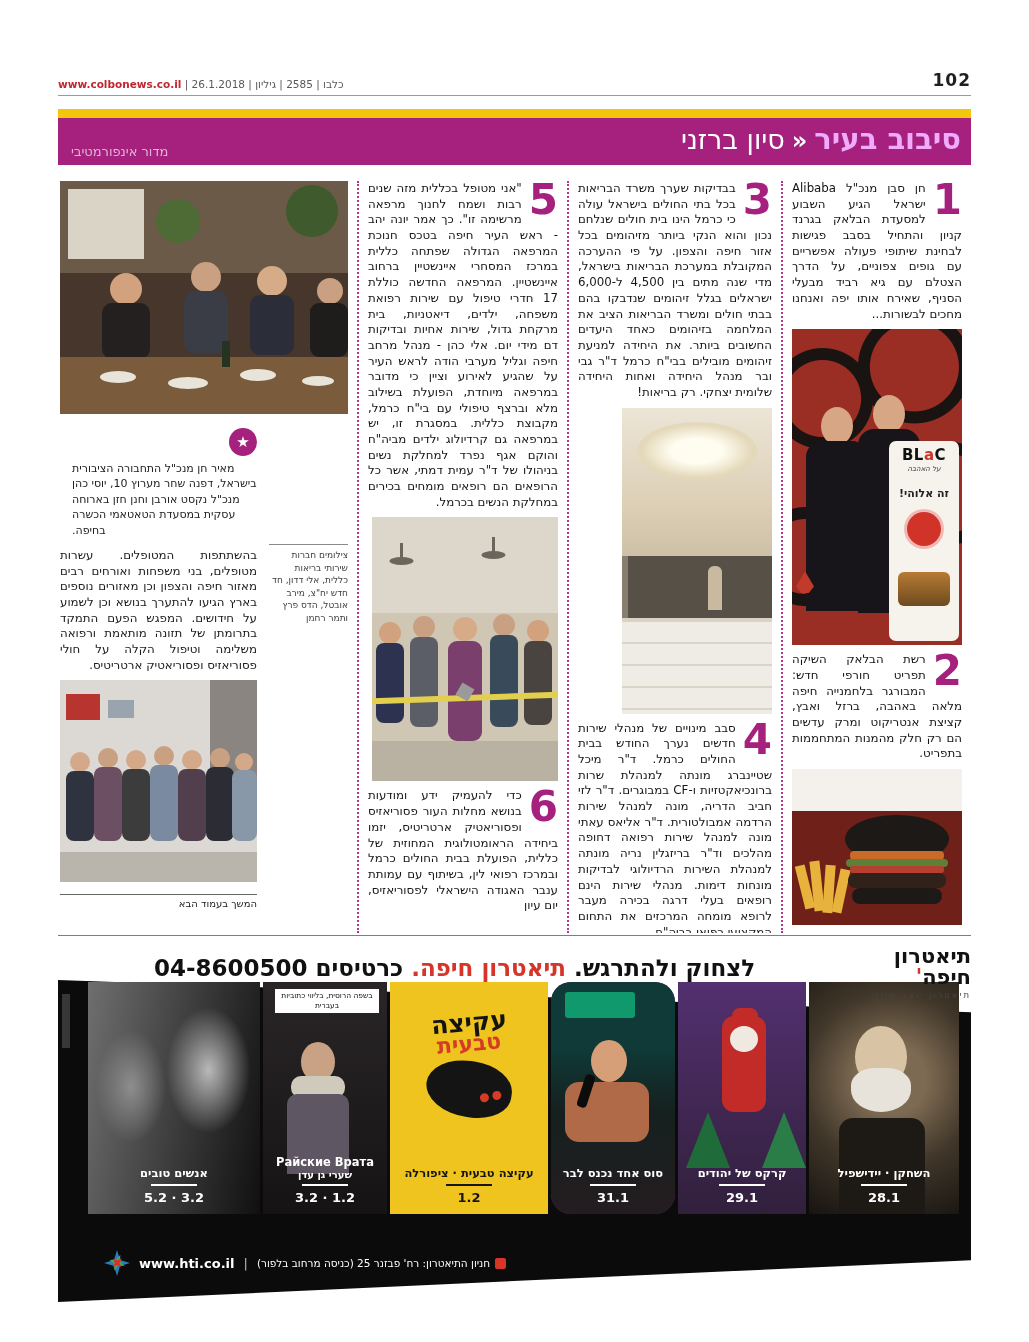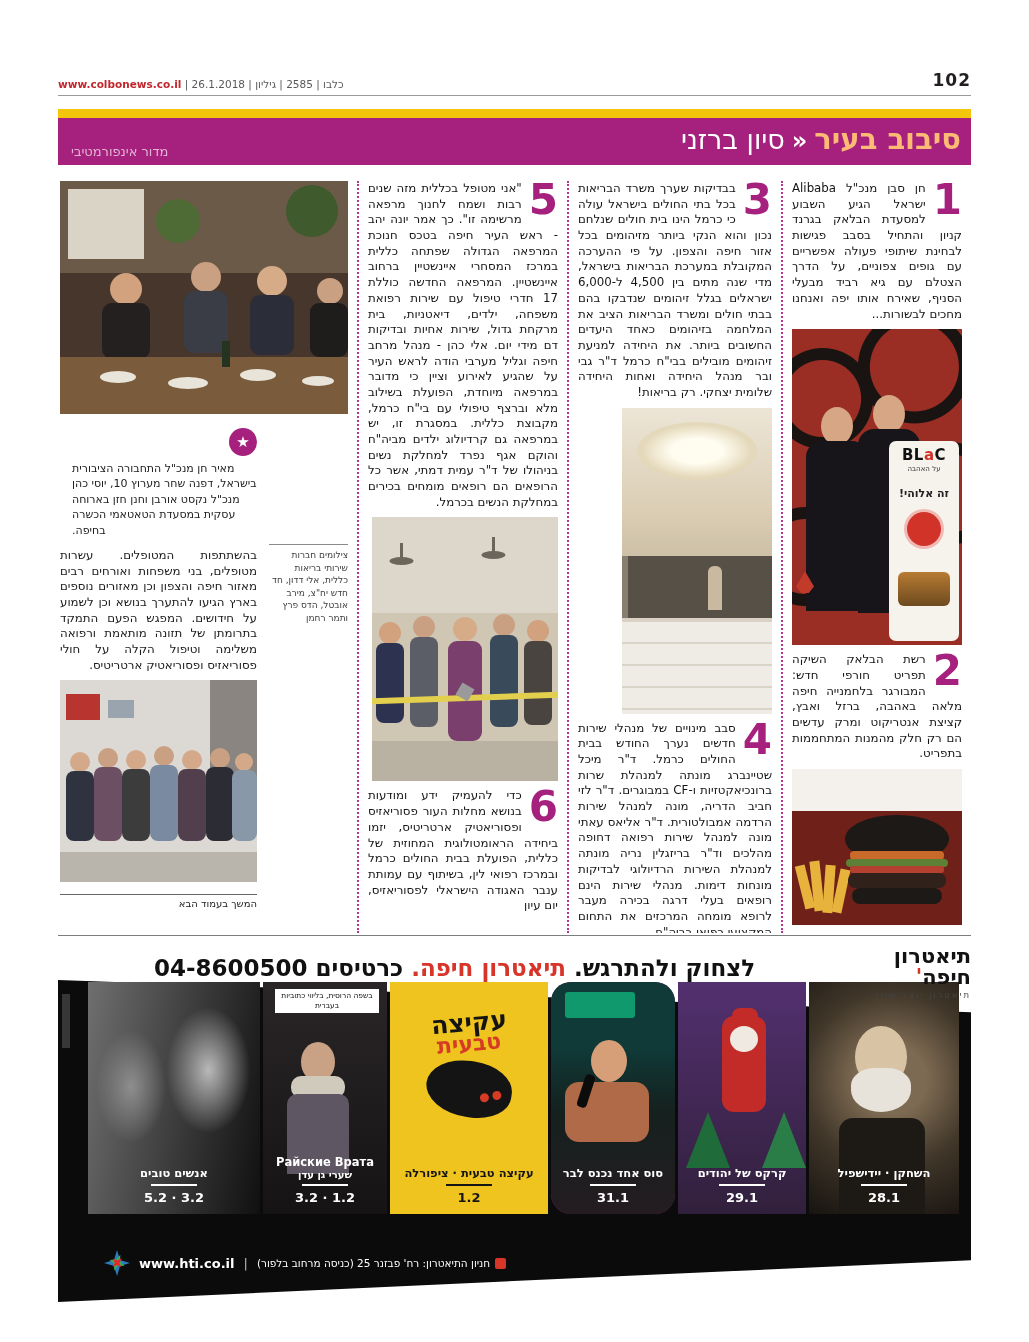--- a/index.html
+++ b/index.html
@@ -19,7 +19,7 @@
   .banner-yellow{height:9px;background:#f3c50b;}
   .banner-body{height:47px;background:#a6217e;position:relative;}
   .banner-title{position:absolute;right:10px;top:4px;display:flex;direction:rtl;align-items:baseline;gap:7px;}
-  .bt-main{color:#fdba74;font-size:29px;font-weight:800;}
+  .bt-main{color:#f0abfc;font-size:29px;font-weight:800;}
   .bt-chev{color:#fff;font-size:24px;font-weight:700;}
   .bt-author{color:#fff;font-size:27px;font-weight:400;}
   .banner-section{position:absolute;left:13px;bottom:6px;color:#e3b4d4;font-size:13px;}

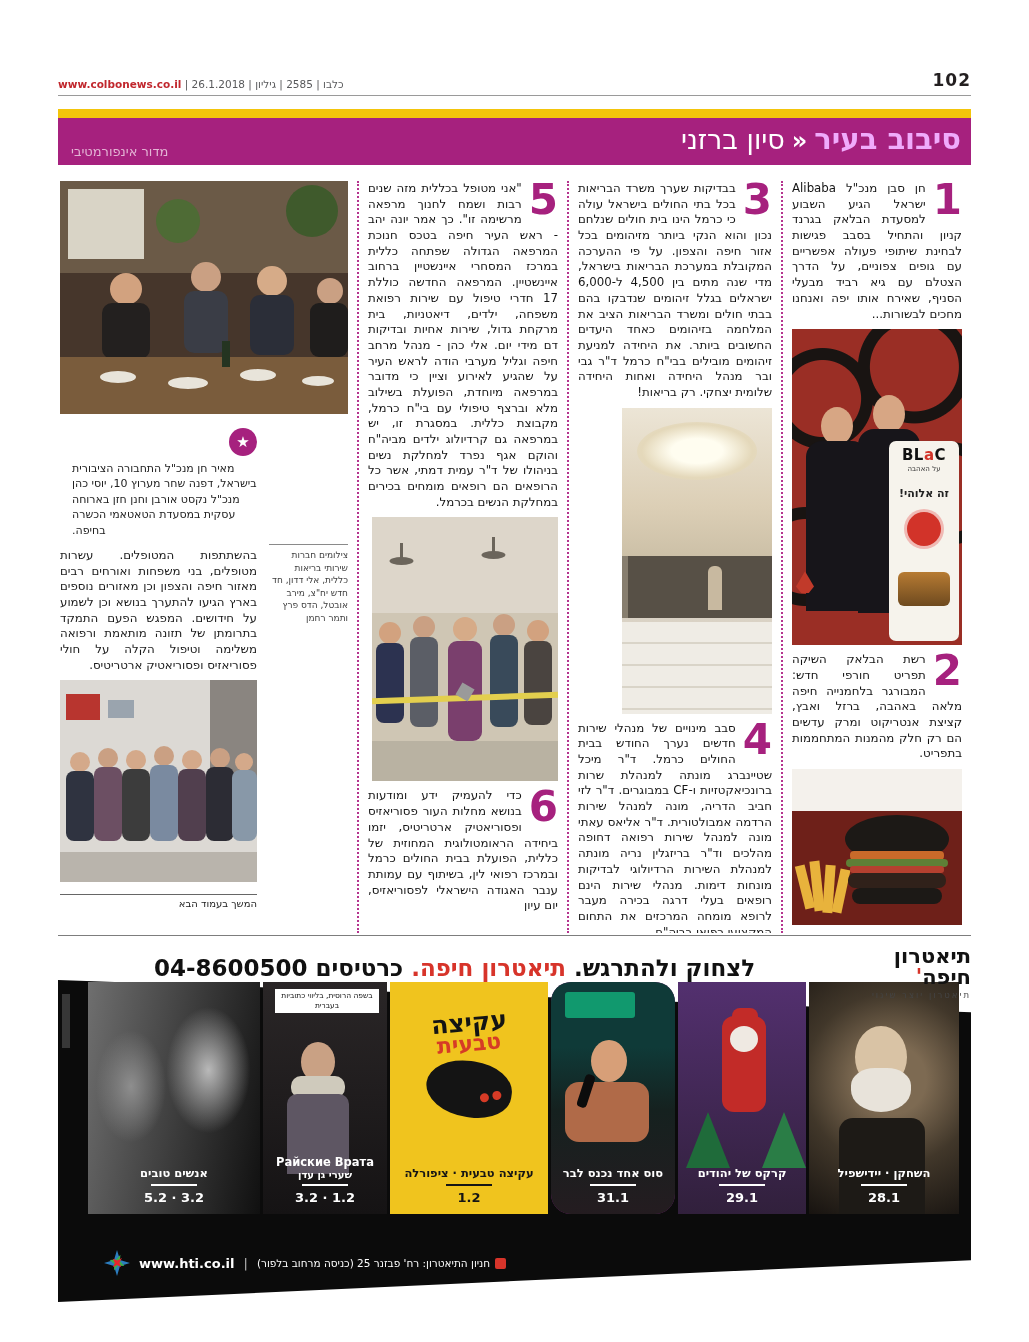--- a/index.html
+++ b/index.html
@@ -51,7 +51,7 @@
              border-radius:7px;text-align:center;padding:5px 3px;box-sizing:border-box;}
   .blac-logo{font-size:15px;font-weight:900;color:#111;letter-spacing:.5px;direction:ltr;}
   .blac-a{color:#d23329;}
-  .blac-sub{font-size:7px;color:#333;margin-top:1px;}
+  .blac-sub{font-size:7px;color:#333;margin-top:1px;font-style:italic;}
   .blac-line{font-size:11px;font-weight:800;color:#222;margin-top:14px;}
   .blac-burst{width:34px;height:34px;border-radius:50%;background:#d23329;margin:12px auto 0;
               box-shadow:0 0 0 3px #f0b9b4;}

